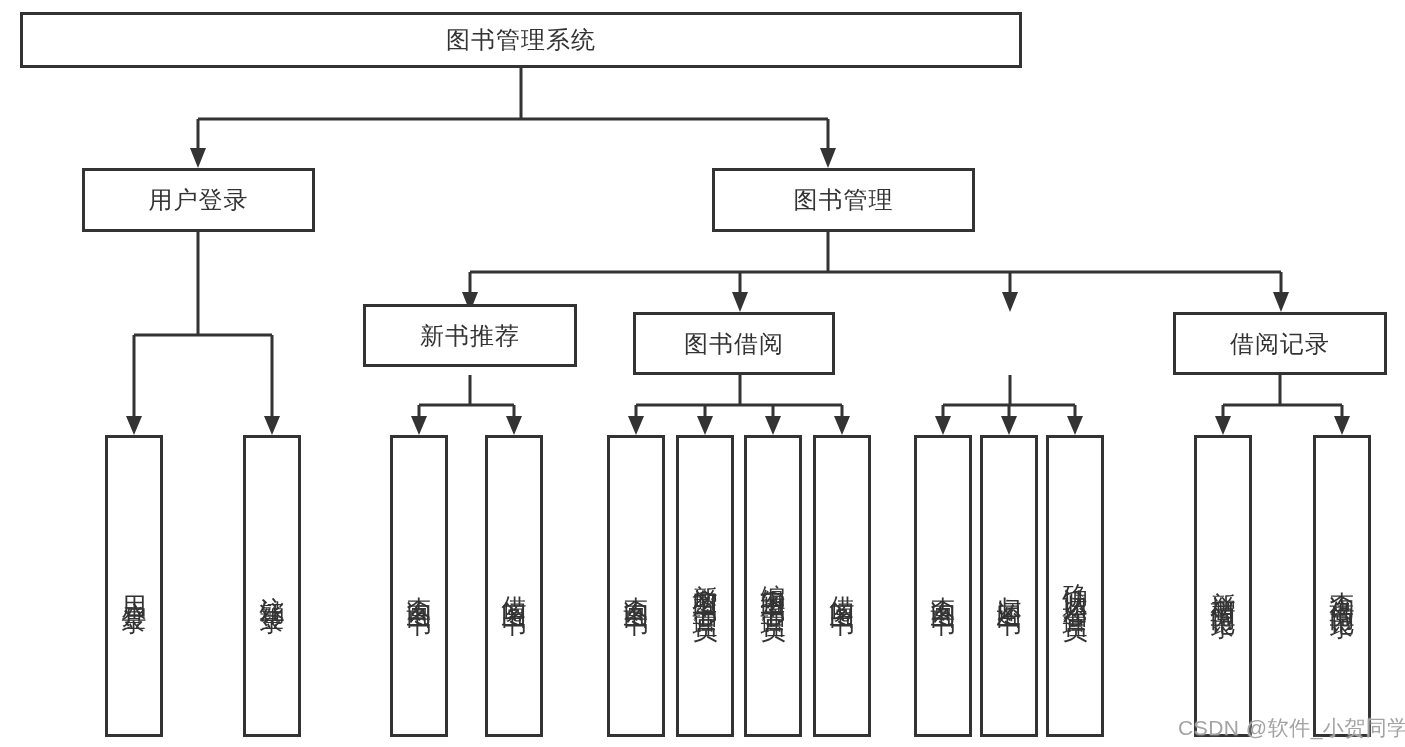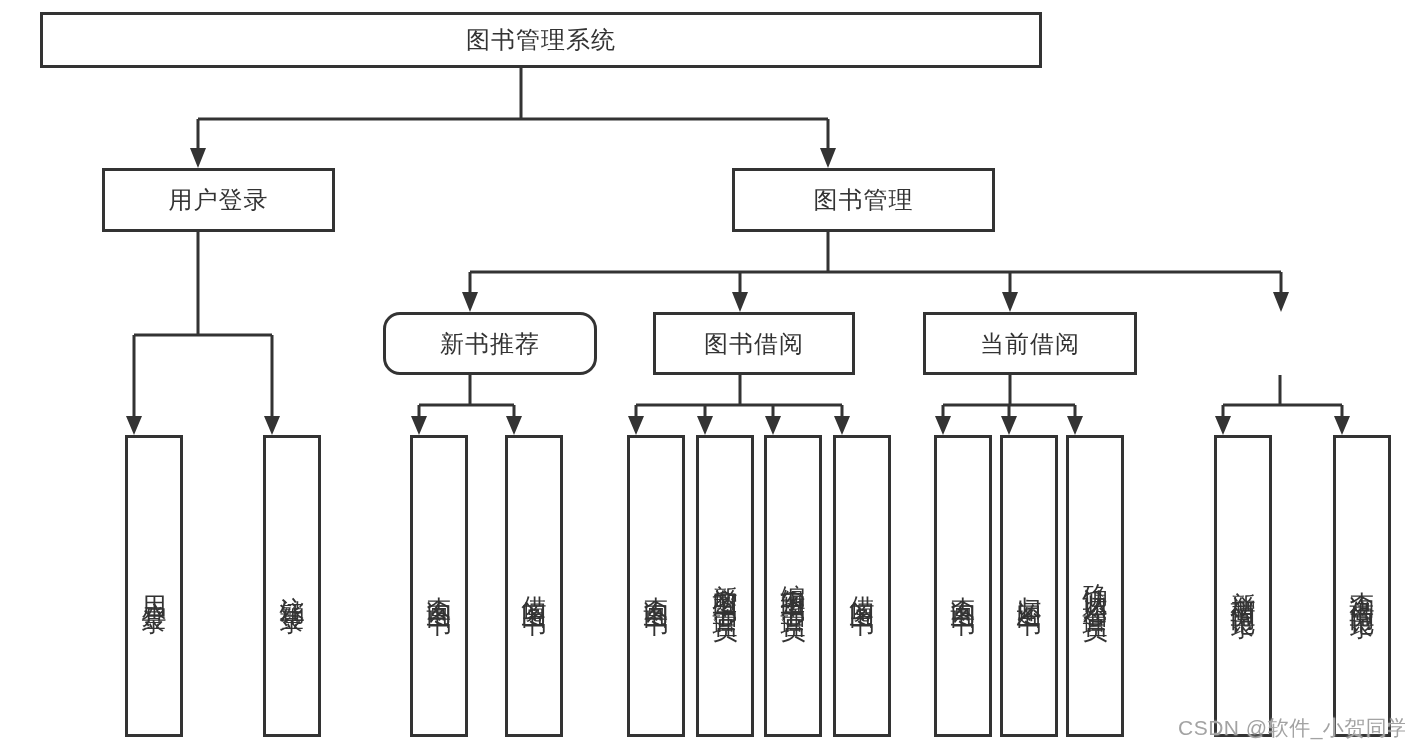--- a/index.html
+++ b/index.html
@@ -35,7 +35,6 @@
     letter-spacing: 1px;
     line-height: 1;
     white-space: nowrap;
-    margin-left: 20px;
   }
   .leaf {
     writing-mode: vertical-rl;

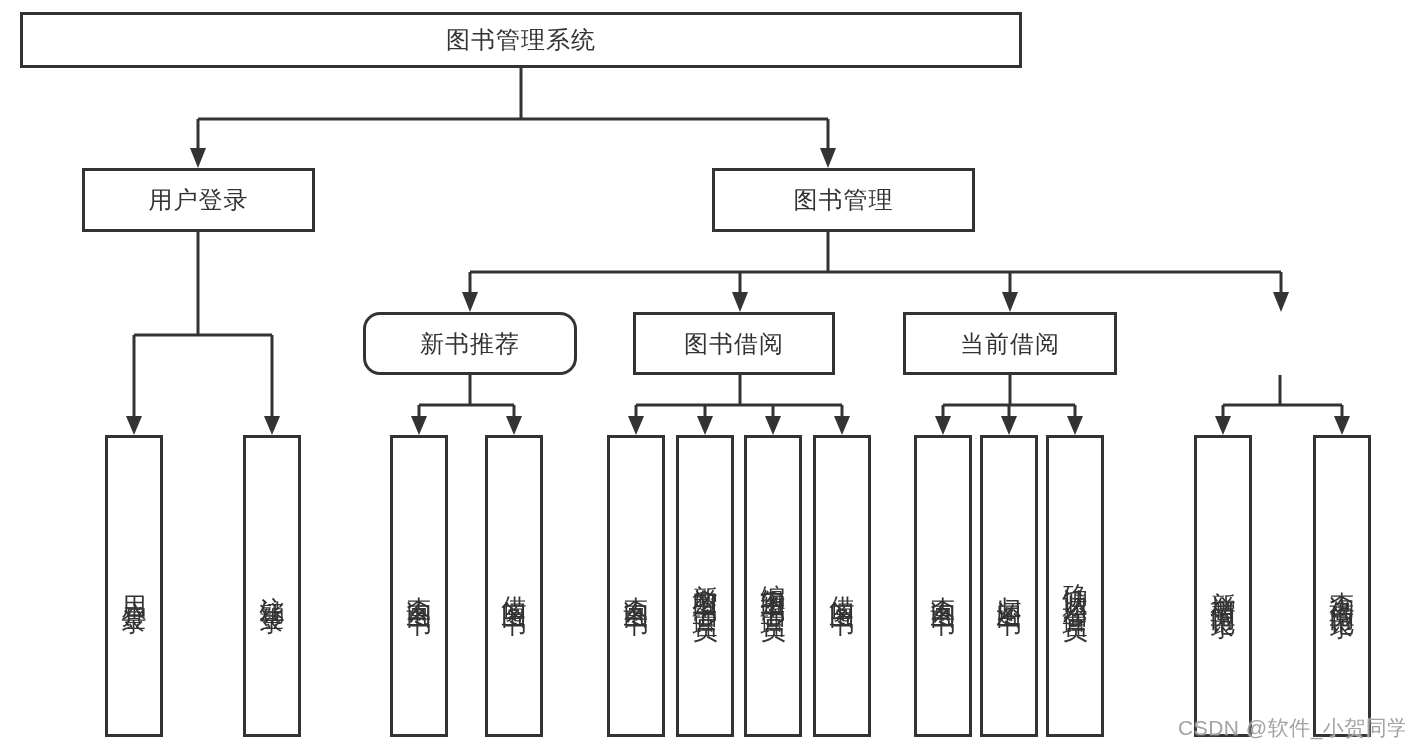--- a/index.html
+++ b/index.html
@@ -84,7 +84,7 @@
   <div class="node" style="left:82px; top:168px; width:233px; height:64px;">用户登录</div>
   <div class="node" style="left:712px; top:168px; width:263px; height:64px;">图书管理</div>
 
-  <div class="node" style="left:363px; top:312px; width:214px; height:63px;border-radius:17px;">新书推荐</div>
+  <div class="node" style="left:363px; top:304px; width:214px; height:63px;">新书推荐</div>
   <div class="node" style="left:633px; top:312px; width:202px; height:63px;">图书借阅</div>
   <div class="node" style="left:903px; top:312px; width:214px; height:63px;">当前借阅</div>
 

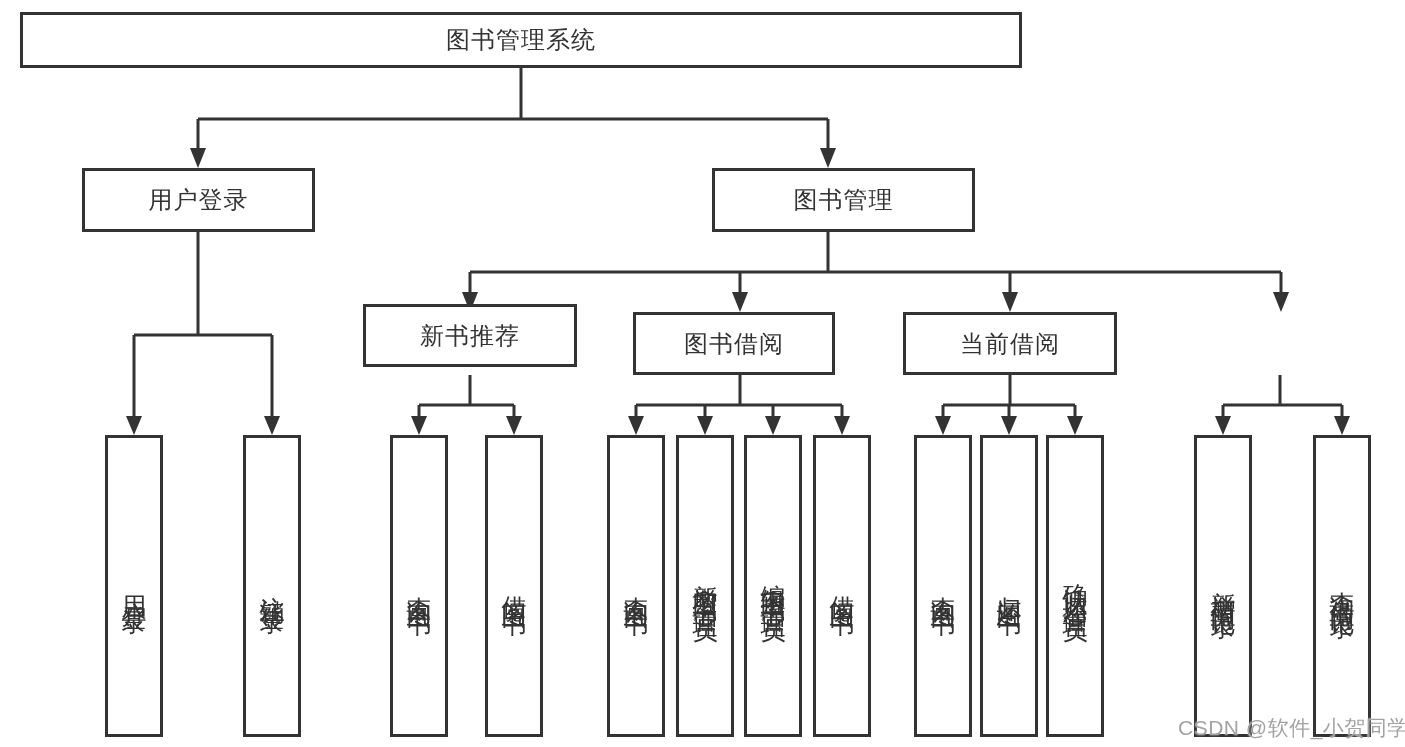--- a/index.html
+++ b/index.html
@@ -86,7 +86,6 @@
 
   <div class="node" style="left:363px; top:304px; width:214px; height:63px;">新书推荐</div>
   <div class="node" style="left:633px; top:312px; width:202px; height:63px;">图书借阅</div>
-  <div class="node" style="left:903px; top:312px; width:214px; height:63px;">当前借阅</div>
 
   <div class="node leaf" style="left:105px; top:435px; width:58px; height:302px;">用户登录</div>
   <div class="node leaf" style="left:243px; top:435px; width:58px; height:302px;">注销登录</div>

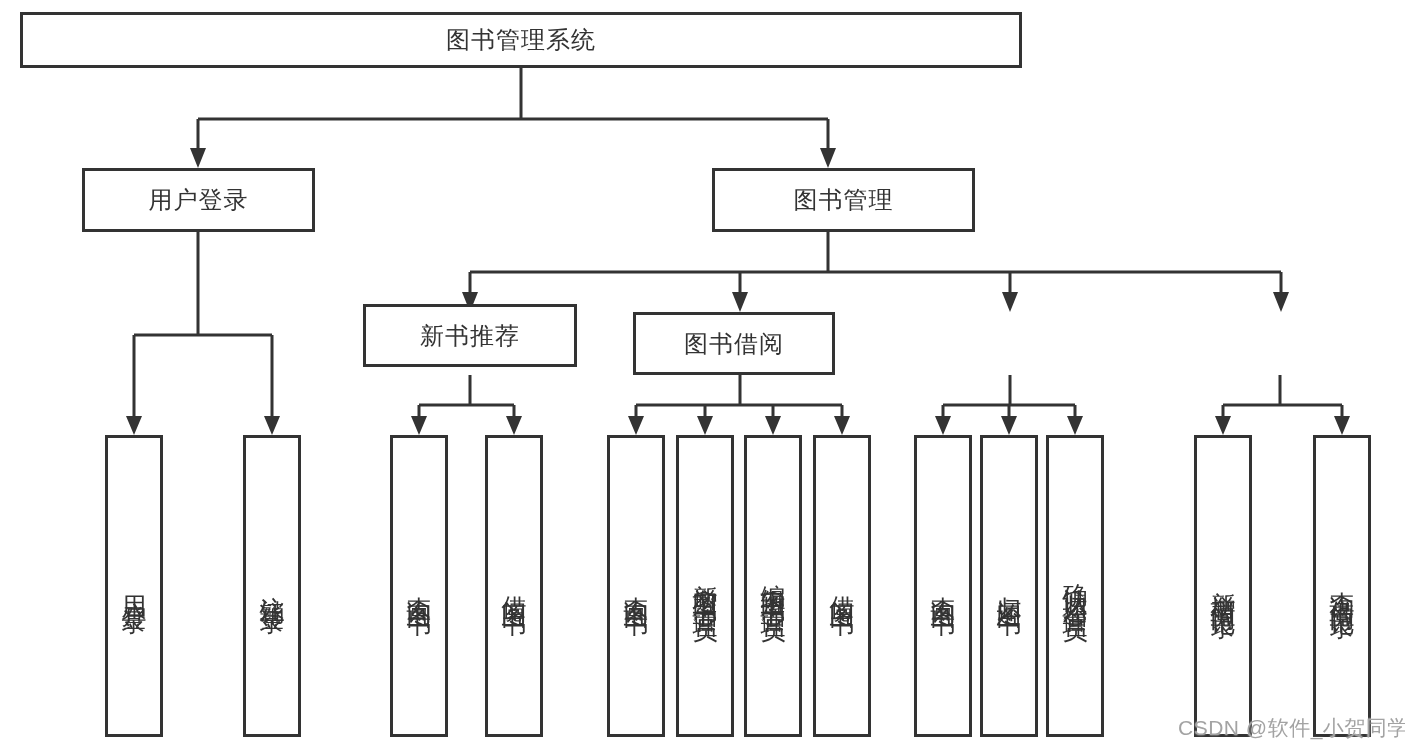--- a/index.html
+++ b/index.html
@@ -86,6 +86,7 @@
 
   <div class="node" style="left:363px; top:304px; width:214px; height:63px;">新书推荐</div>
   <div class="node" style="left:633px; top:312px; width:202px; height:63px;">图书借阅</div>
+  <div class="node" style="left:1173px; top:312px; width:214px; height:63px;">借阅记录</div>
 
   <div class="node leaf" style="left:105px; top:435px; width:58px; height:302px;">用户登录</div>
   <div class="node leaf" style="left:243px; top:435px; width:58px; height:302px;">注销登录</div>

